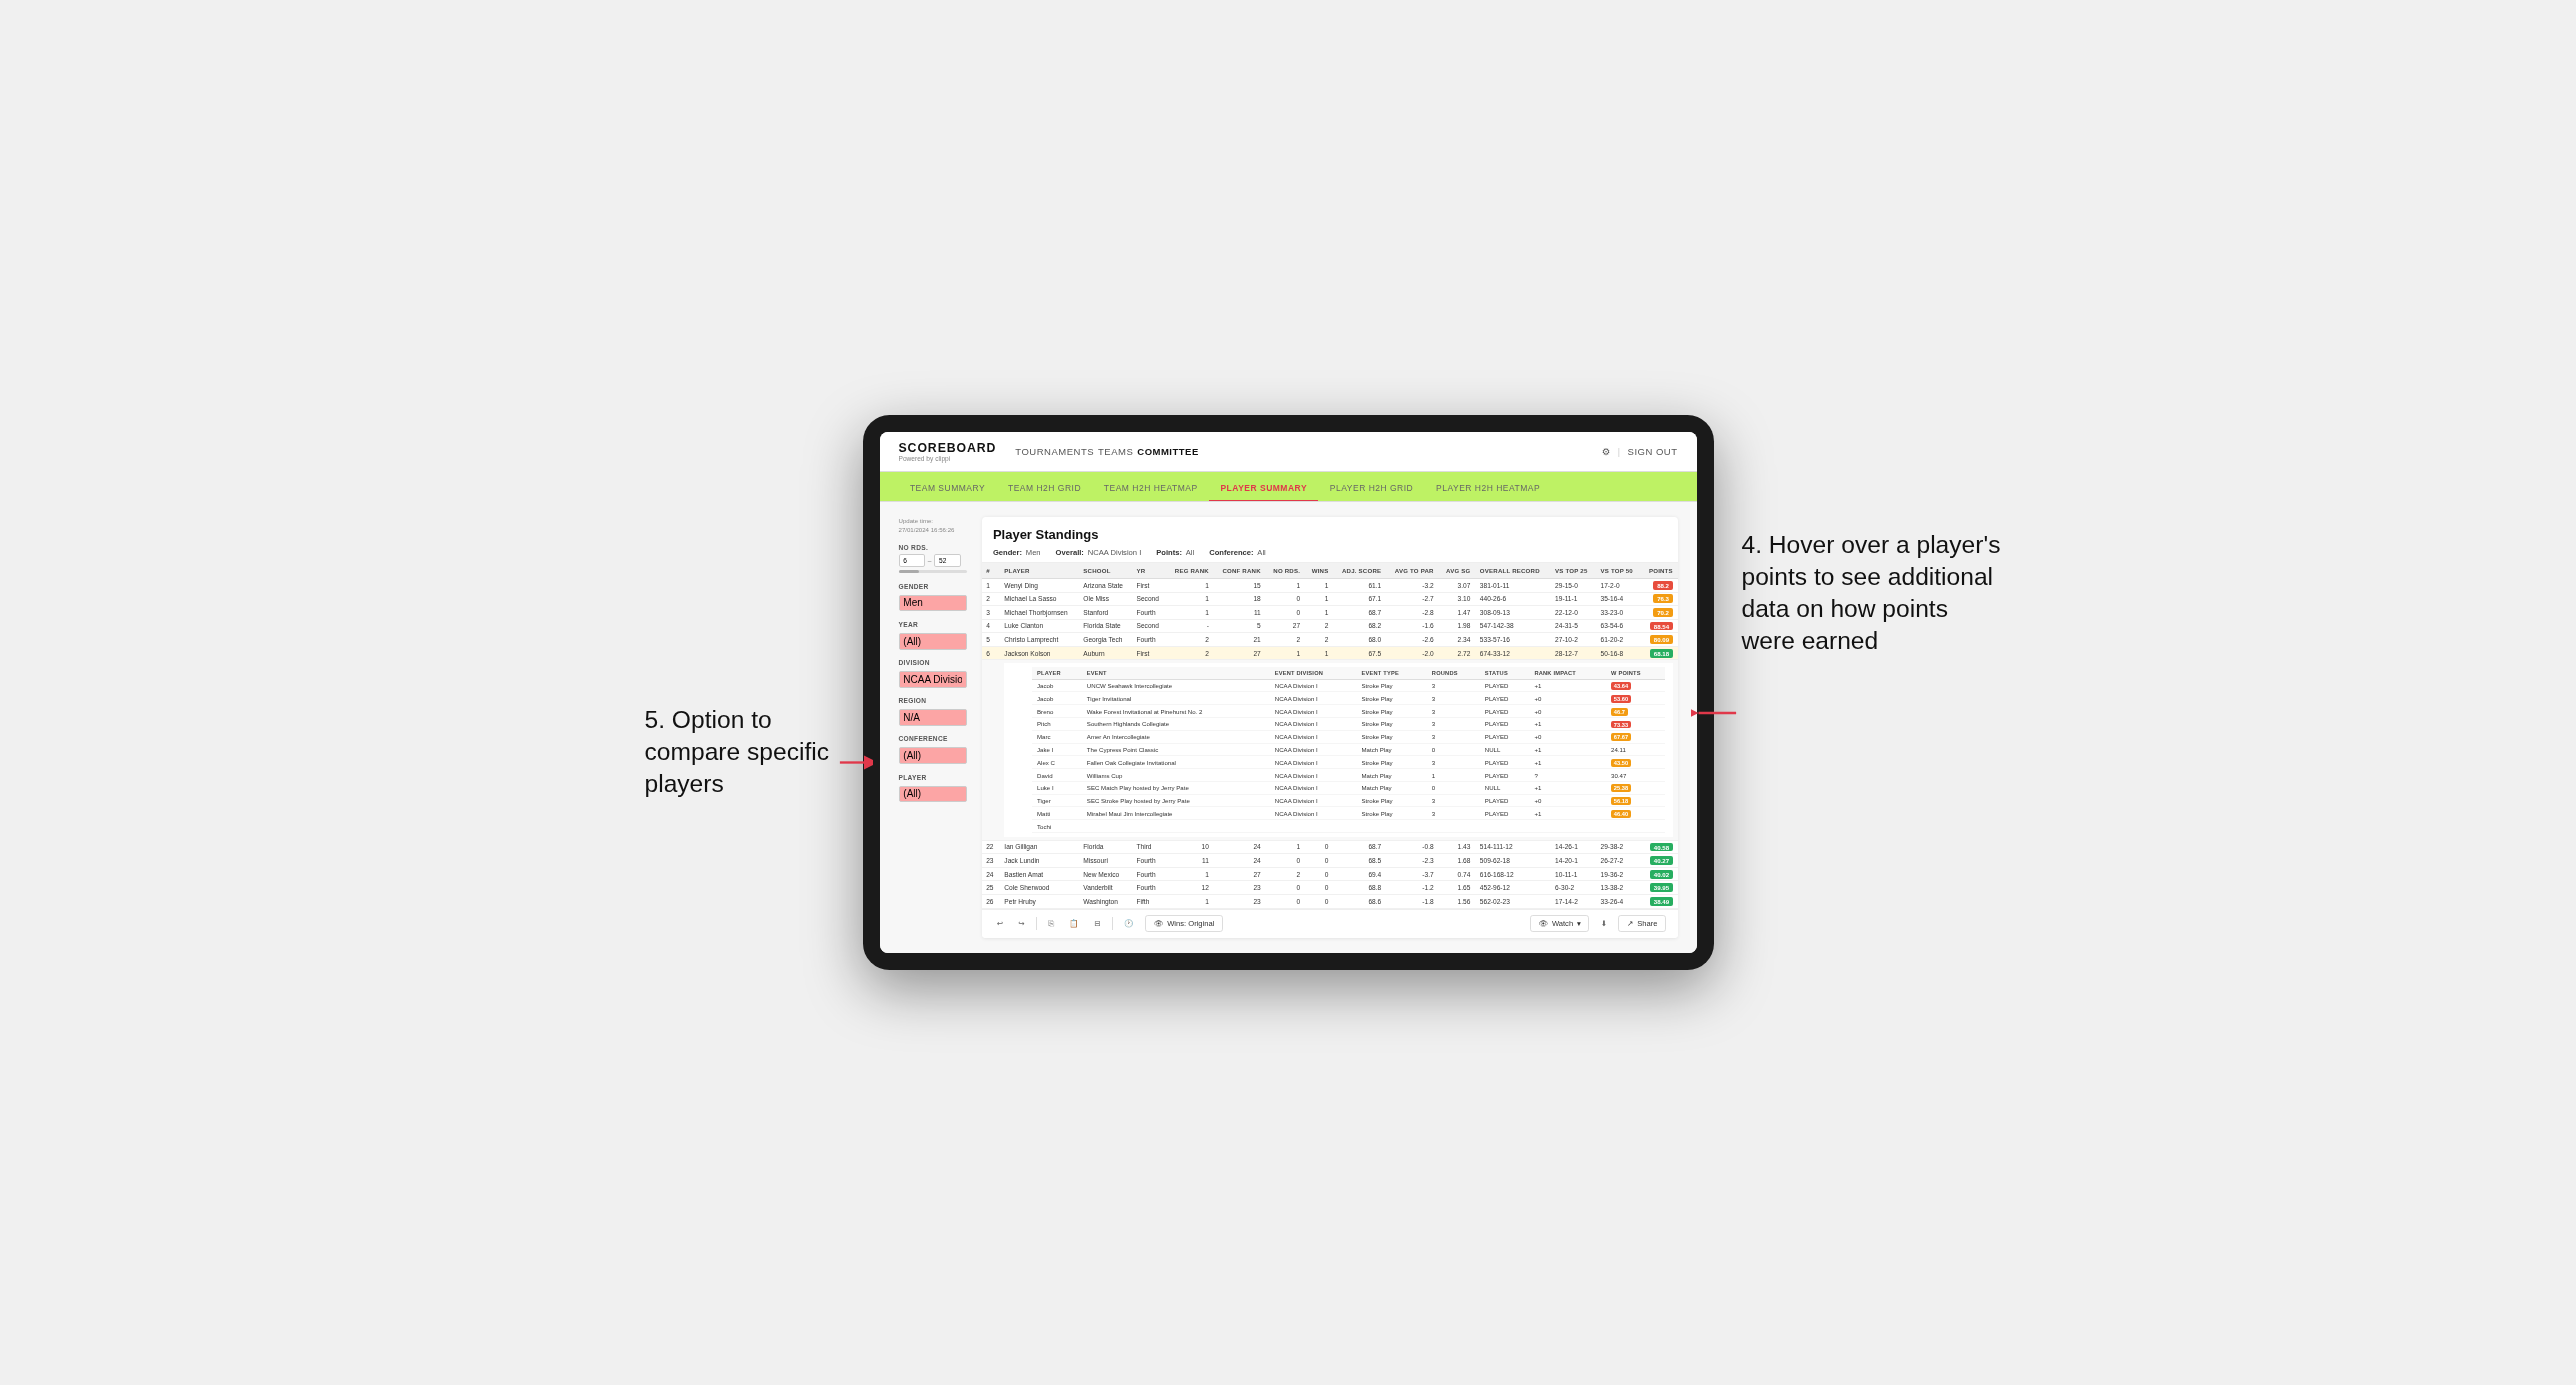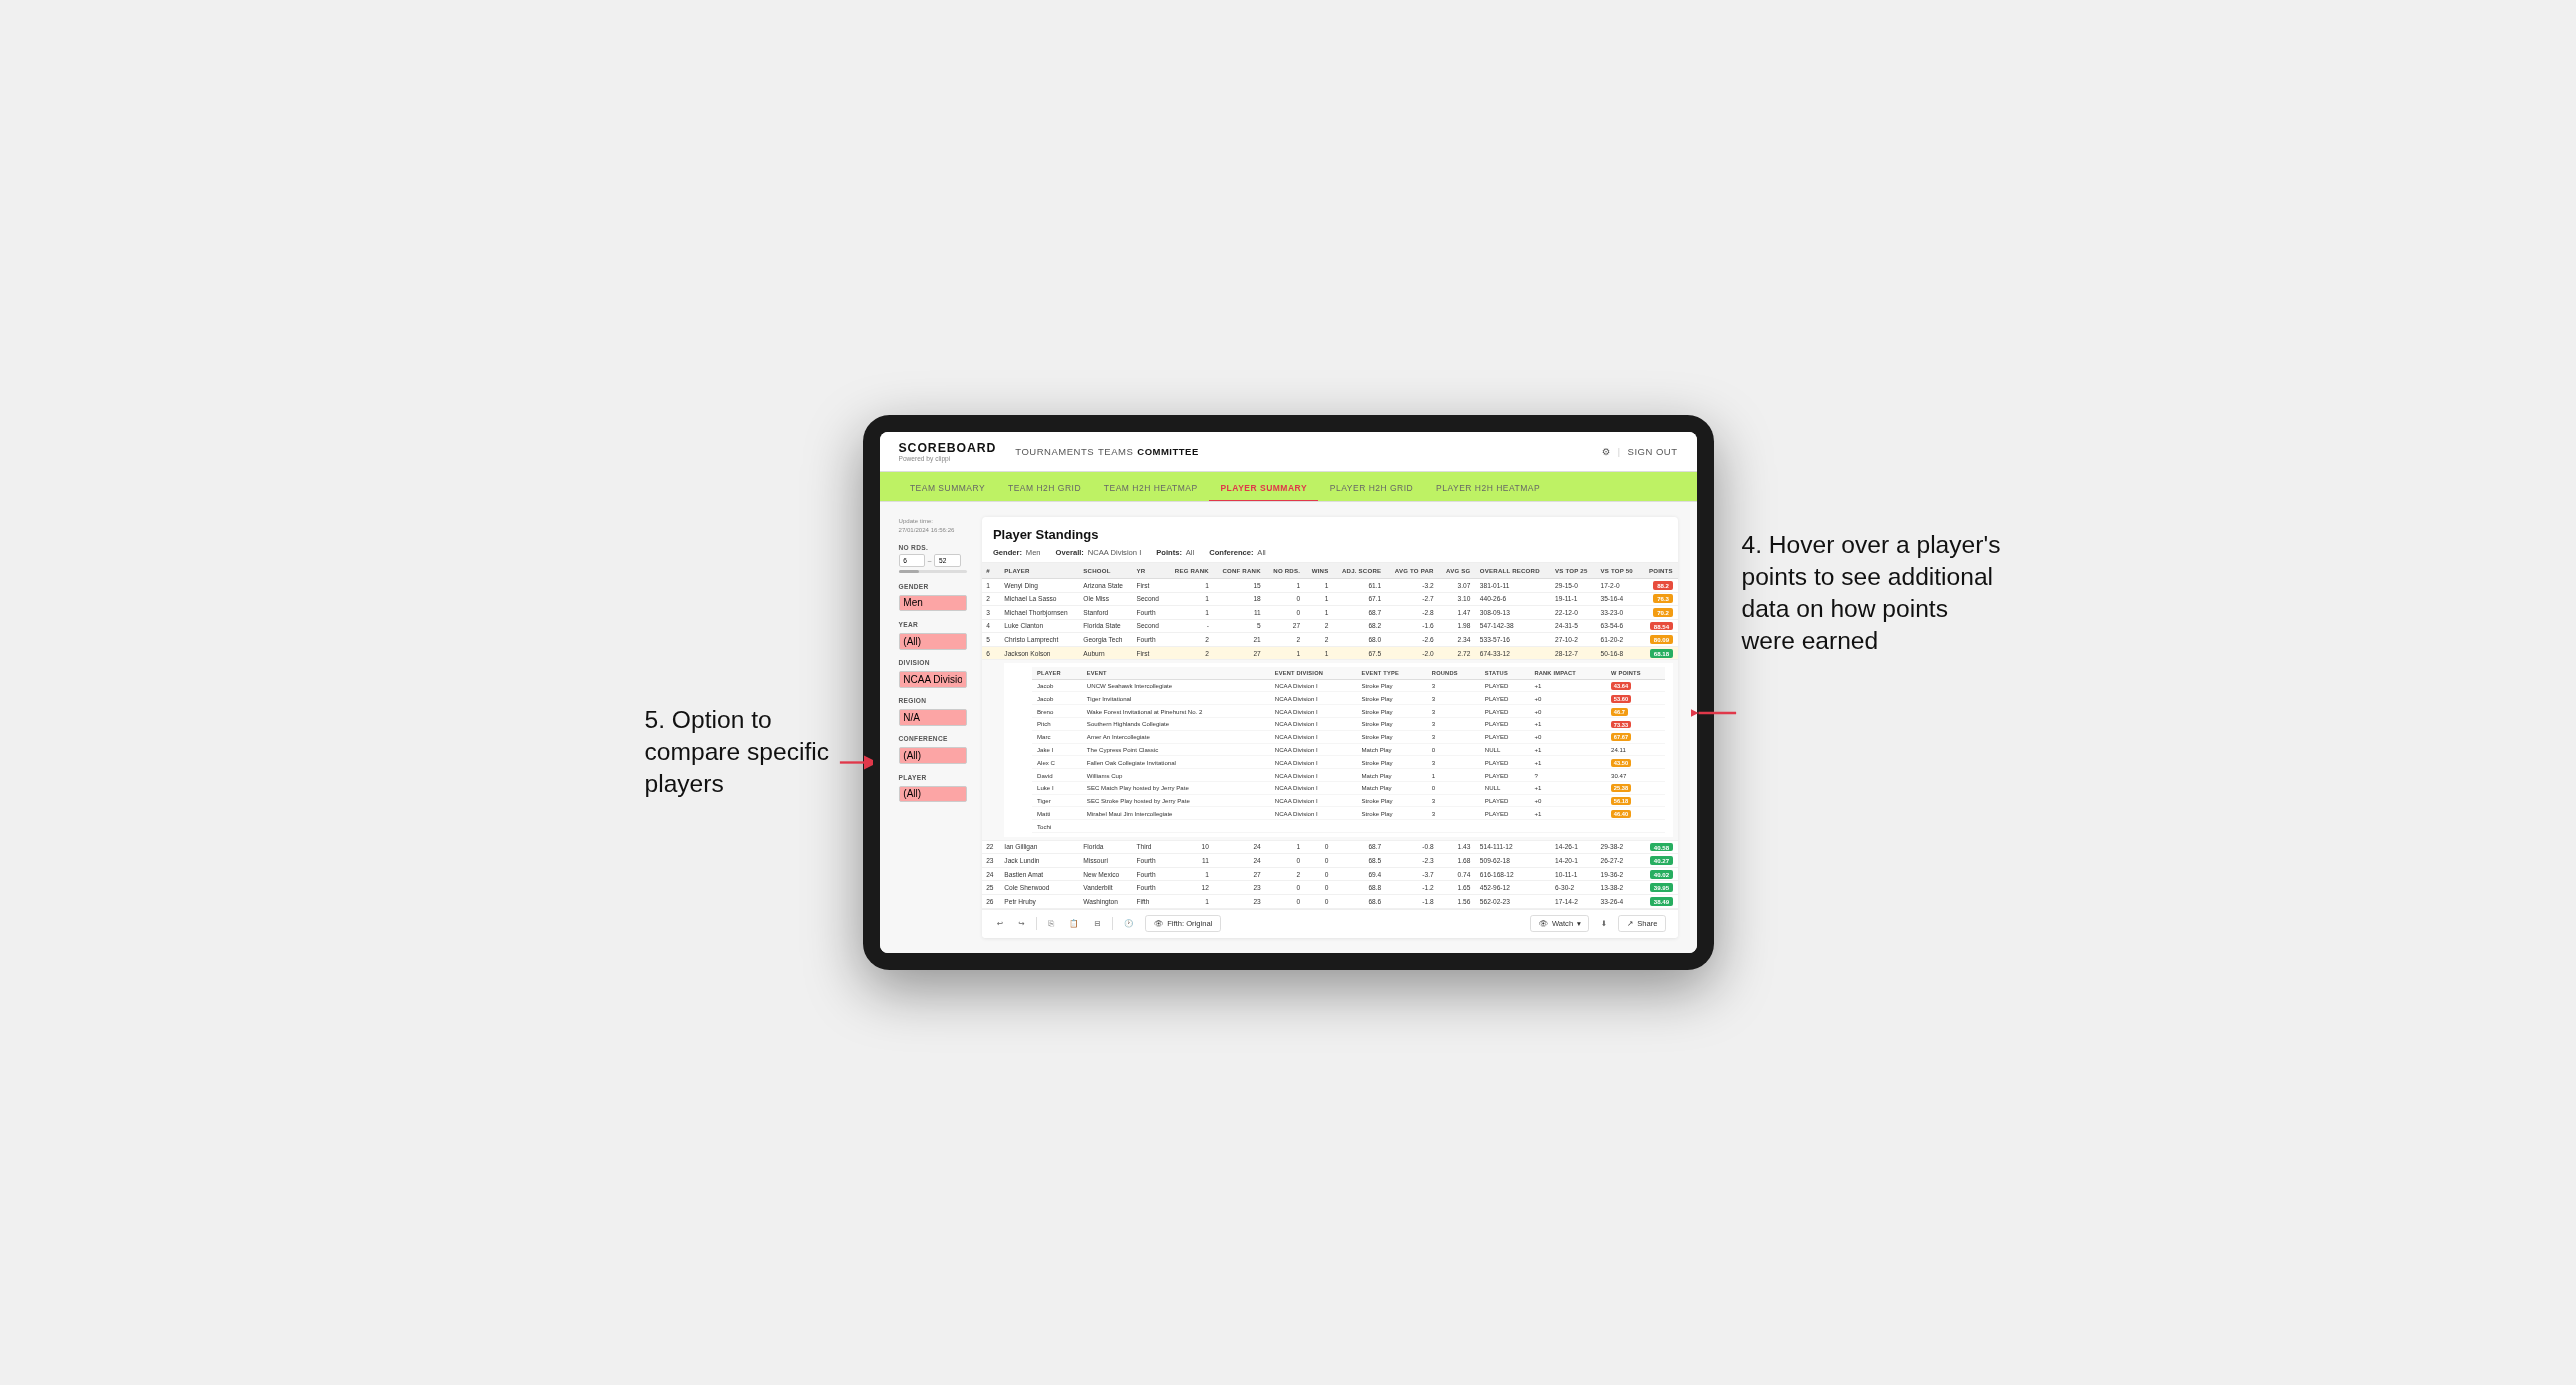--- a/index.html
+++ b/index.html
@@ -934,7 +934,7 @@
             <span class="toolbar-btn">🕐</span>
             <div class="view-btn">
               <span>👁</span>
-              <span>Fifth: Original</span>
+              <span>Wins: Original</span>
             </div>
             <div class="toolbar-spacer"></div>
             <div class="view-btn">

